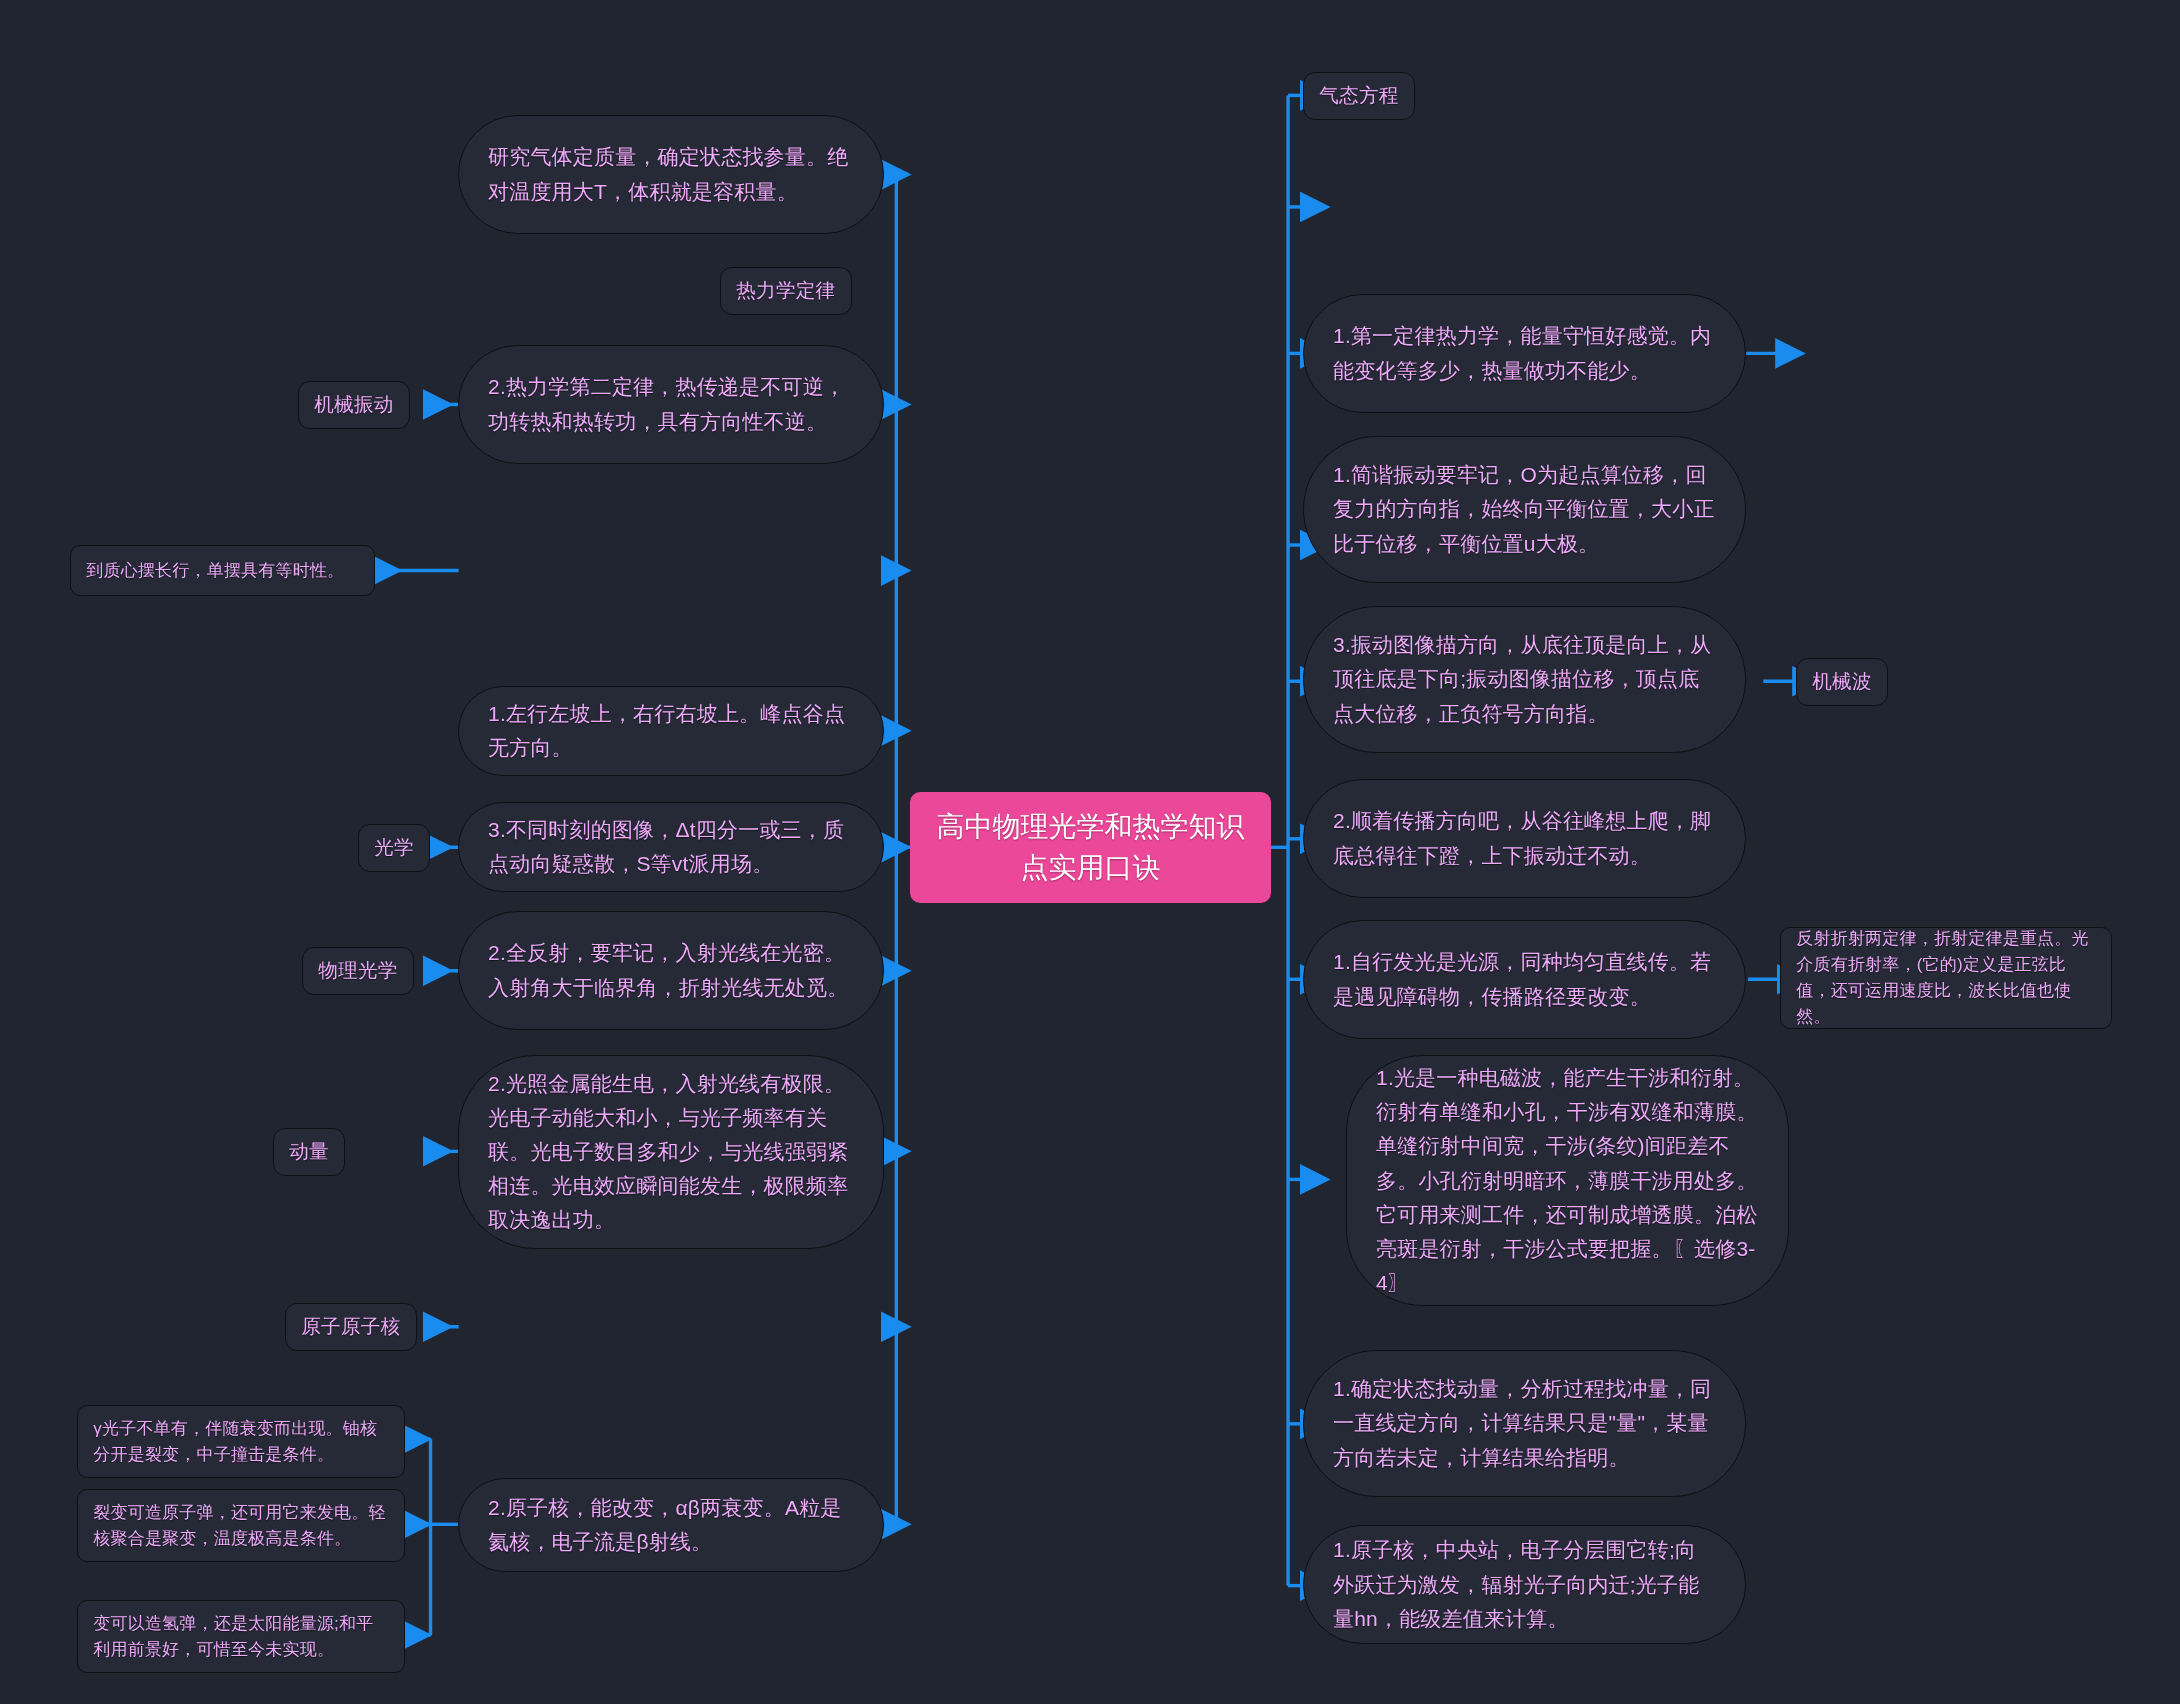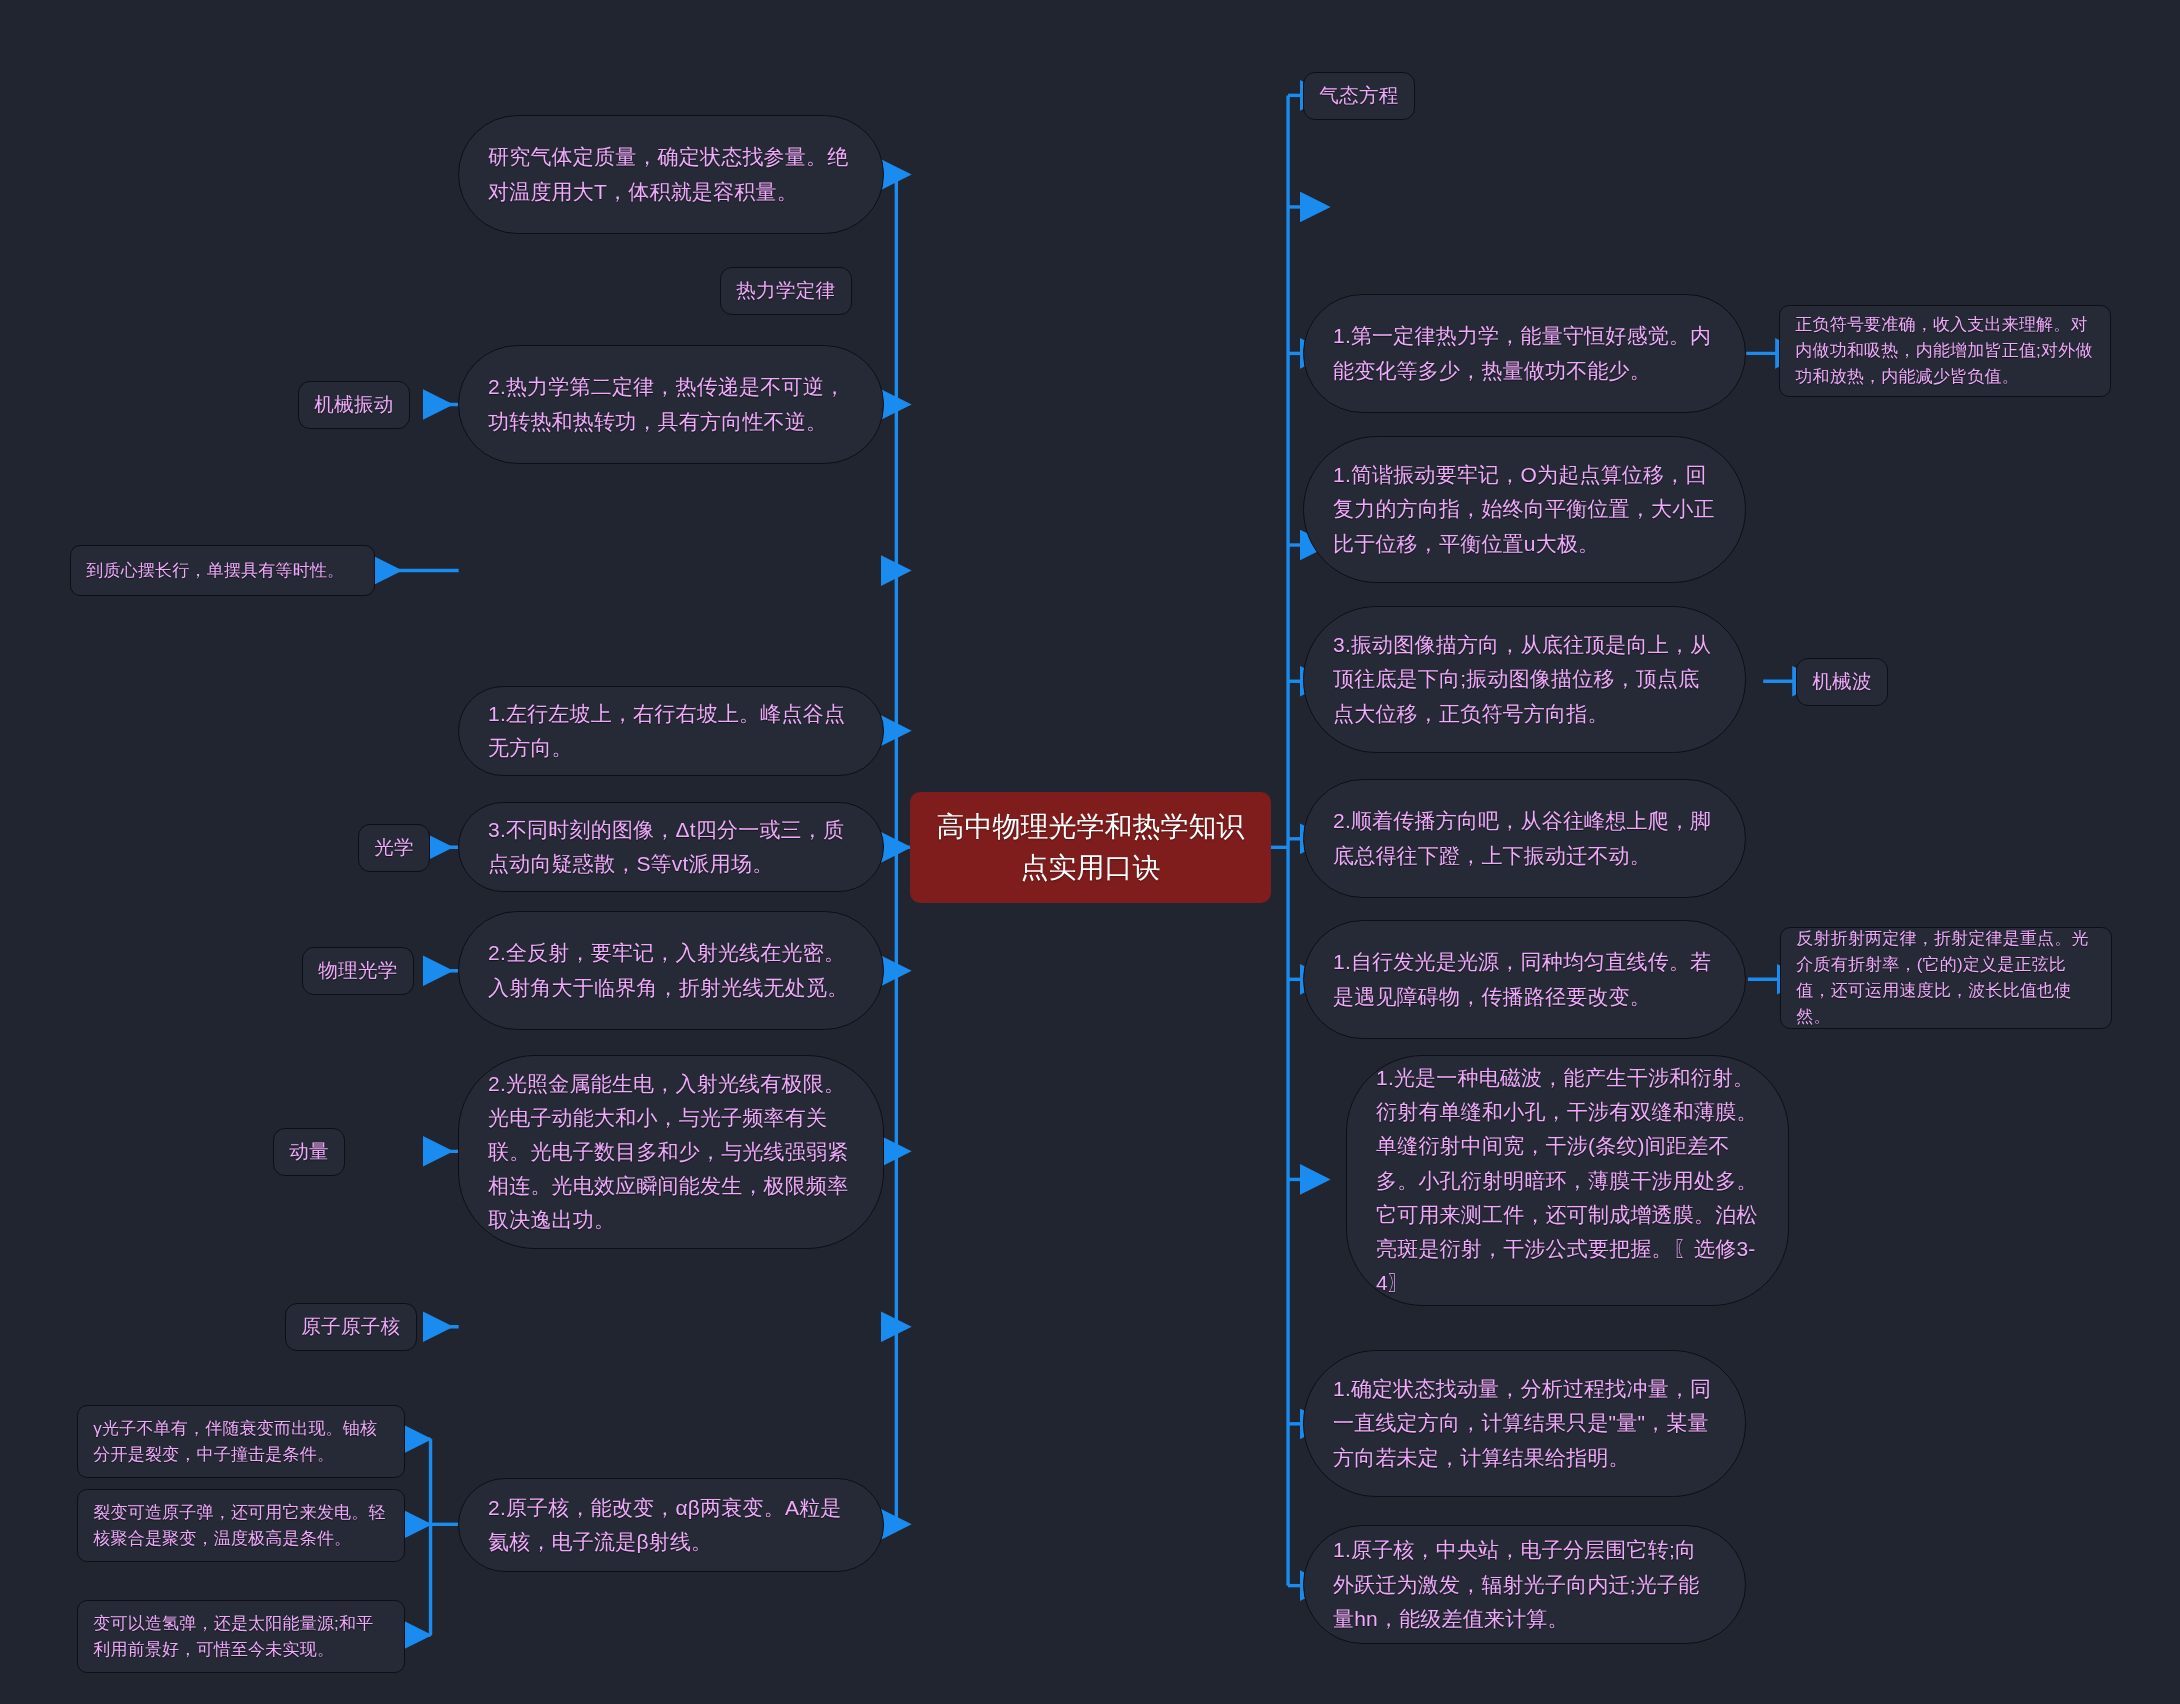--- a/index.html
+++ b/index.html
@@ -254,9 +254,6 @@
     <span class="txt">1.原子核，中央站，电子分层围它转;向外跃迁为激发，辐射光子向内迁;光子能量hn，能级差值来计算。</span>
   </div>
 
-  <div class="node note" style="left:1779px; top:305px; width:332px; height:92px;">
-    <span class="txt">正负符号要准确，收入支出来理解。对内做功和吸热，内能增加皆正值;对外做功和放热，内能减少皆负值。</span>
-  </div>
 
   <div class="node note" style="left:1780px; top:927px; width:332px; height:102px;">
     <span class="txt">反射折射两定律，折射定律是重点。光介质有折射率，(它的)定义是正弦比值，还可运用速度比，波长比值也使然。</span>

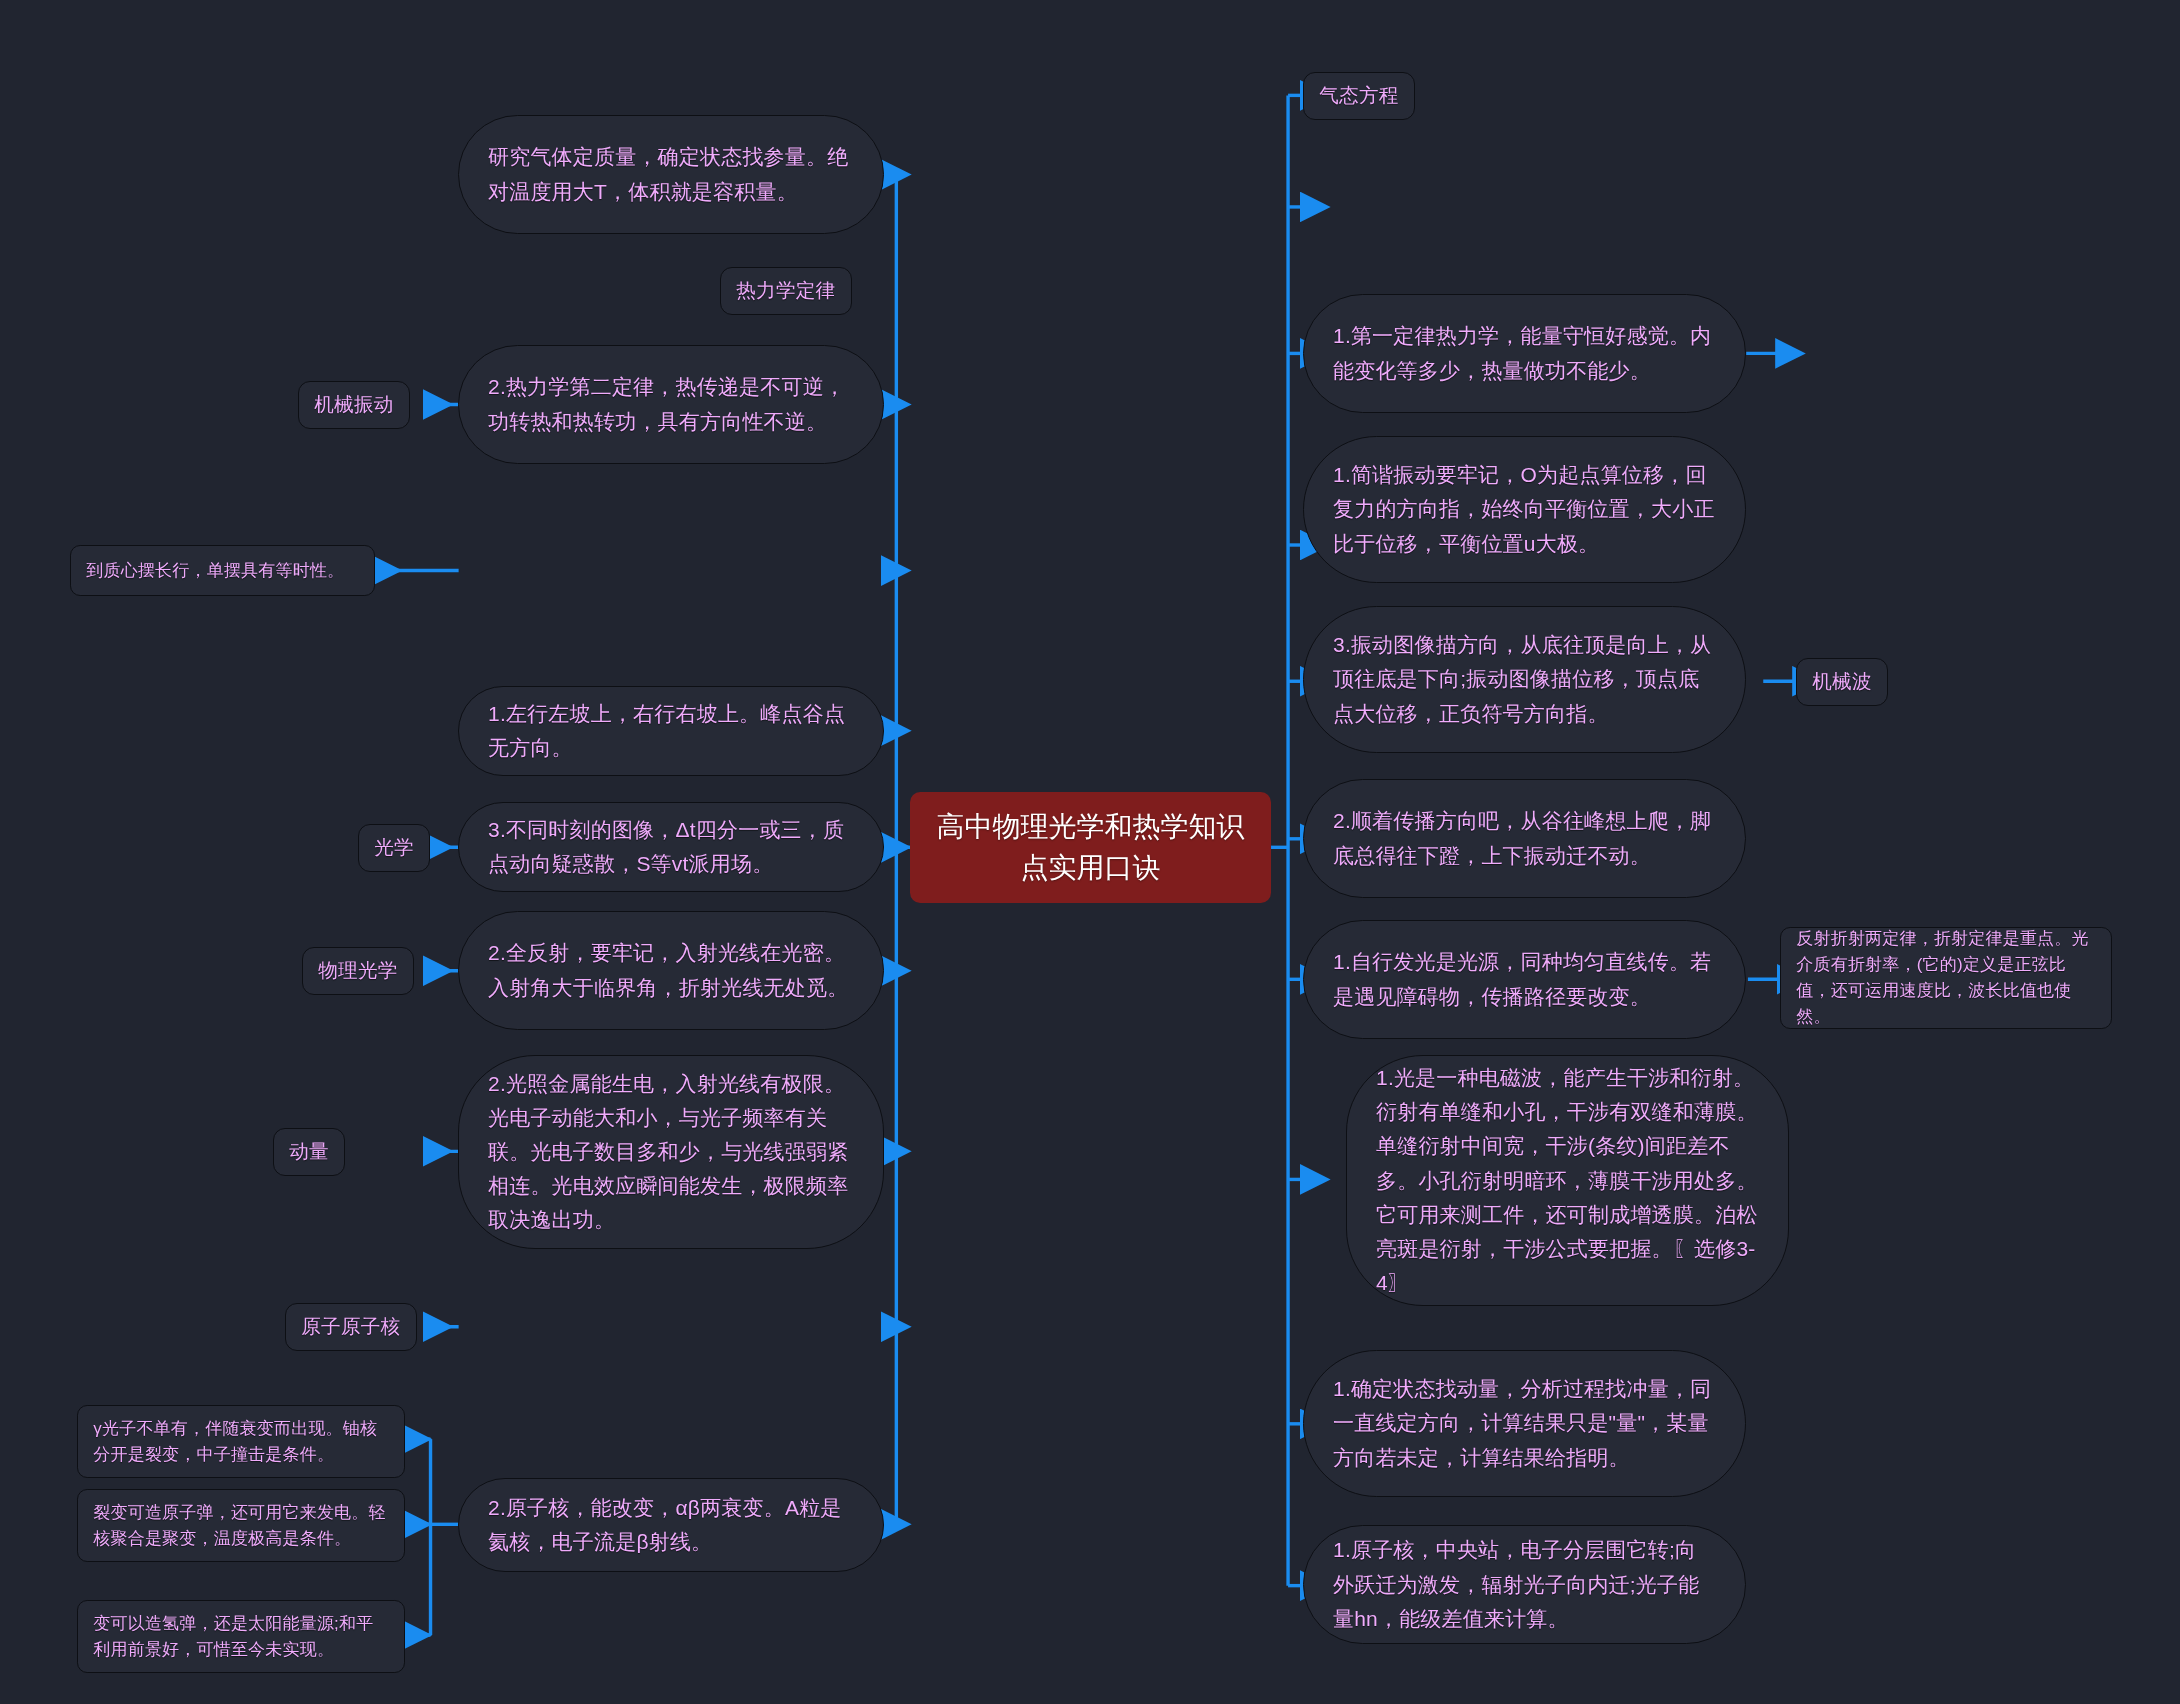--- a/index.html
+++ b/index.html
@@ -62,7 +62,7 @@
   
   .root {
     position: absolute;
-    background: #7f1d1d;
+    background: #ec4899;
     border-radius: 10.2px;
     color: #ffffff;
     font-size: 28px;

